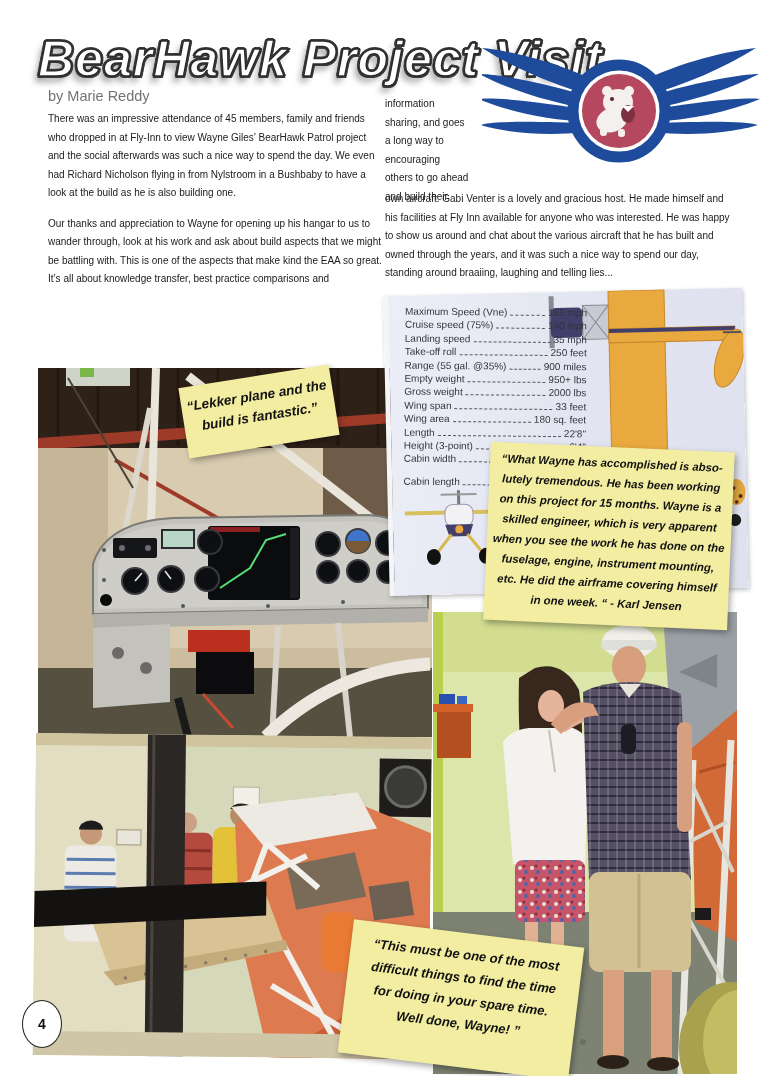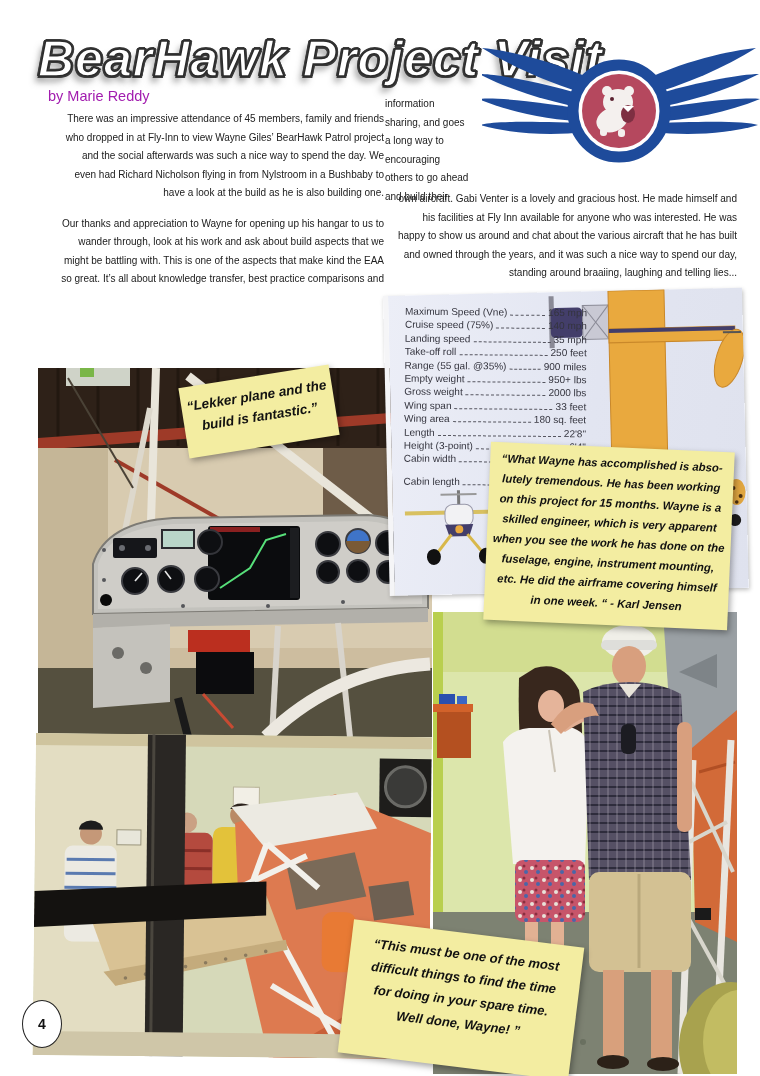--- a/index.html
+++ b/index.html
@@ -13,7 +13,7 @@
                      1.5px 1.5px #3a3a3a,-1.5px 1.5px #3a3a3a,1.5px -1.5px #3a3a3a,-1.5px -1.5px #3a3a3a,
                      -4px 6px 6px rgba(90,90,90,.55);
          white-space:nowrap;}
-  .byline{position:absolute;left:48px;top:88px;font-size:14.5px;color:#a21caf;}
+  .byline{position:absolute;left:48px;top:88px;font-size:14.5px;color:#737373;}
   .logo{position:absolute;left:482px;top:34px;width:278px;height:152px;}
   
   .col{position:absolute;font-size:10px;line-height:18.5px;color:#202020;text-align:left;}

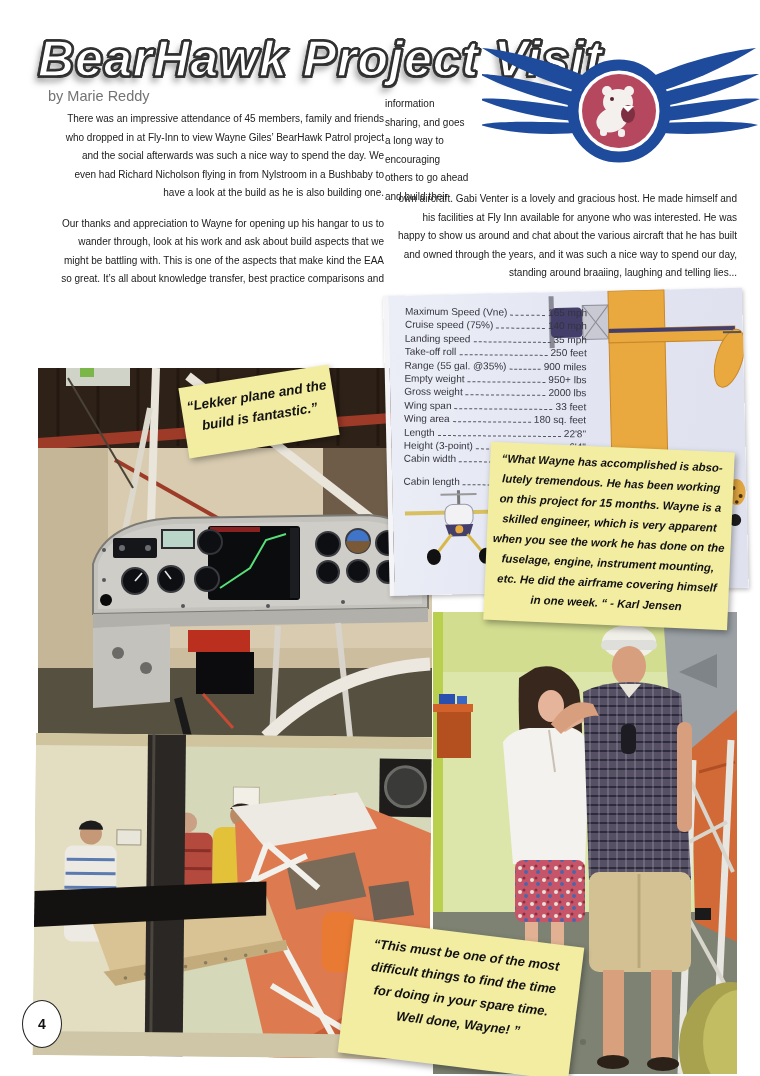--- a/index.html
+++ b/index.html
@@ -17,7 +17,7 @@
   .logo{position:absolute;left:482px;top:34px;width:278px;height:152px;}
   
   .col{position:absolute;font-size:10px;line-height:18.5px;color:#202020;text-align:left;}
-  .col p{margin:0 0 12px 11px;text-align:right;}
+  .col p{margin:0 0 12px 0;}
   .left-col{left:48px;top:110px;width:336px;}
   .right-wrap{left:385px;top:95px;width:150px;white-space:pre-line;}
   .right-col{left:385px;top:190px;width:352px;}

